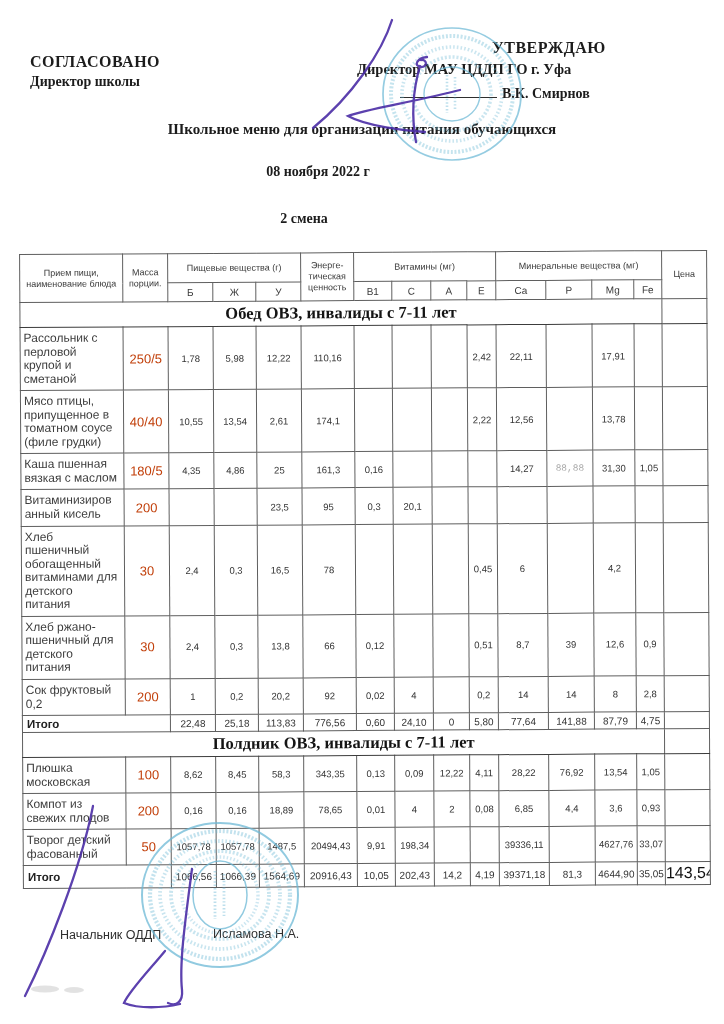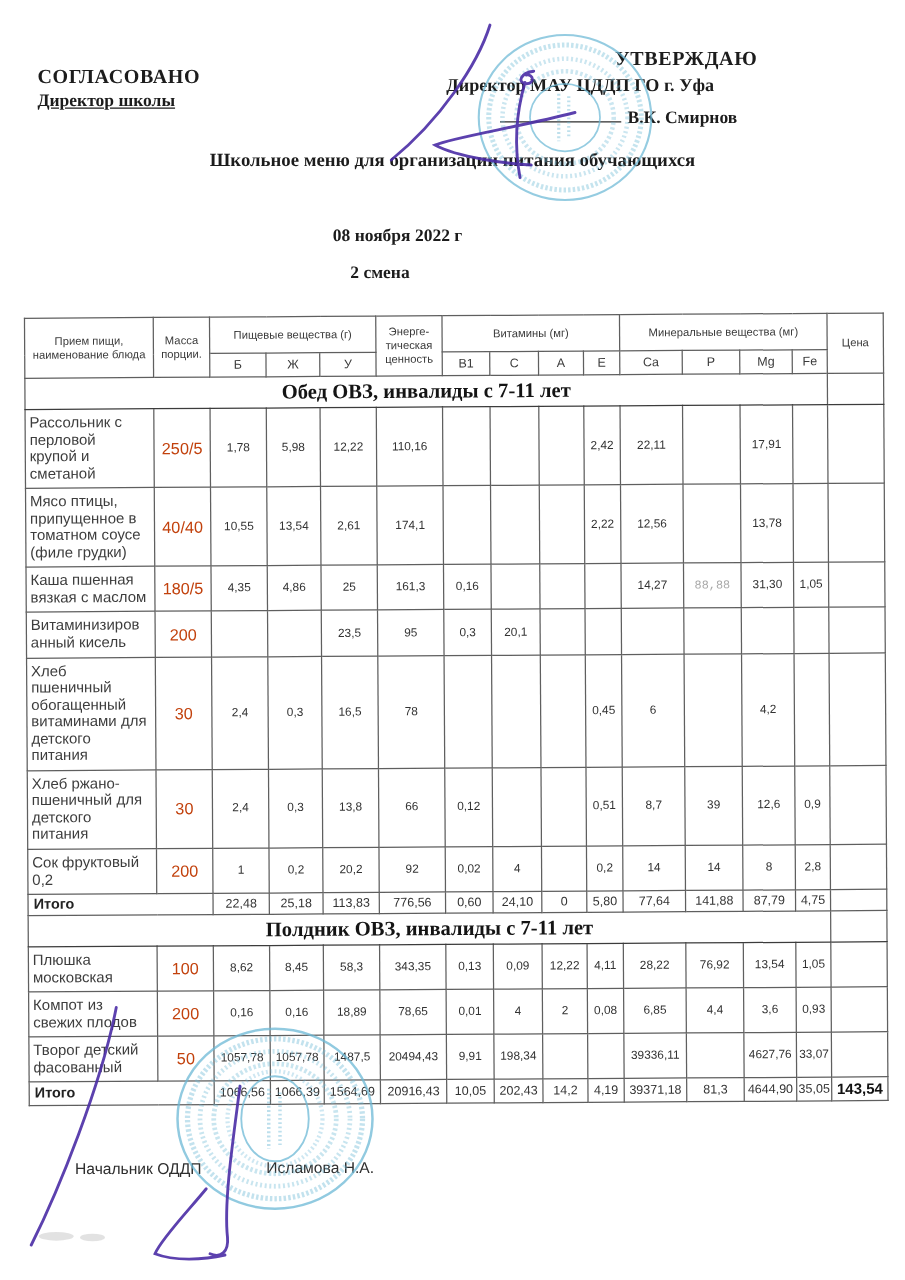--- a/index.html
+++ b/index.html
@@ -8,7 +8,7 @@
   
   .serifb{font-family:"Liberation Serif",serif;font-weight:bold;color:#1c1c1c;}
   .agreed-title{position:absolute;left:30px;top:53px;font-size:16px;letter-spacing:.5px;}
-  .agreed-sub{position:absolute;left:30px;top:74px;font-size:14px;text-decoration:underline;}
+  .agreed-sub{position:absolute;left:30px;top:74px;font-size:14px;}
   .approved-title{position:absolute;left:452px;top:39px;font-size:16px;letter-spacing:.5px;margin-left:40px;}
   .approved-sub{position:absolute;left:357px;top:61px;font-size:14.5px;}
   .approved-sign{position:absolute;left:400px;top:84px;font-size:14px;}

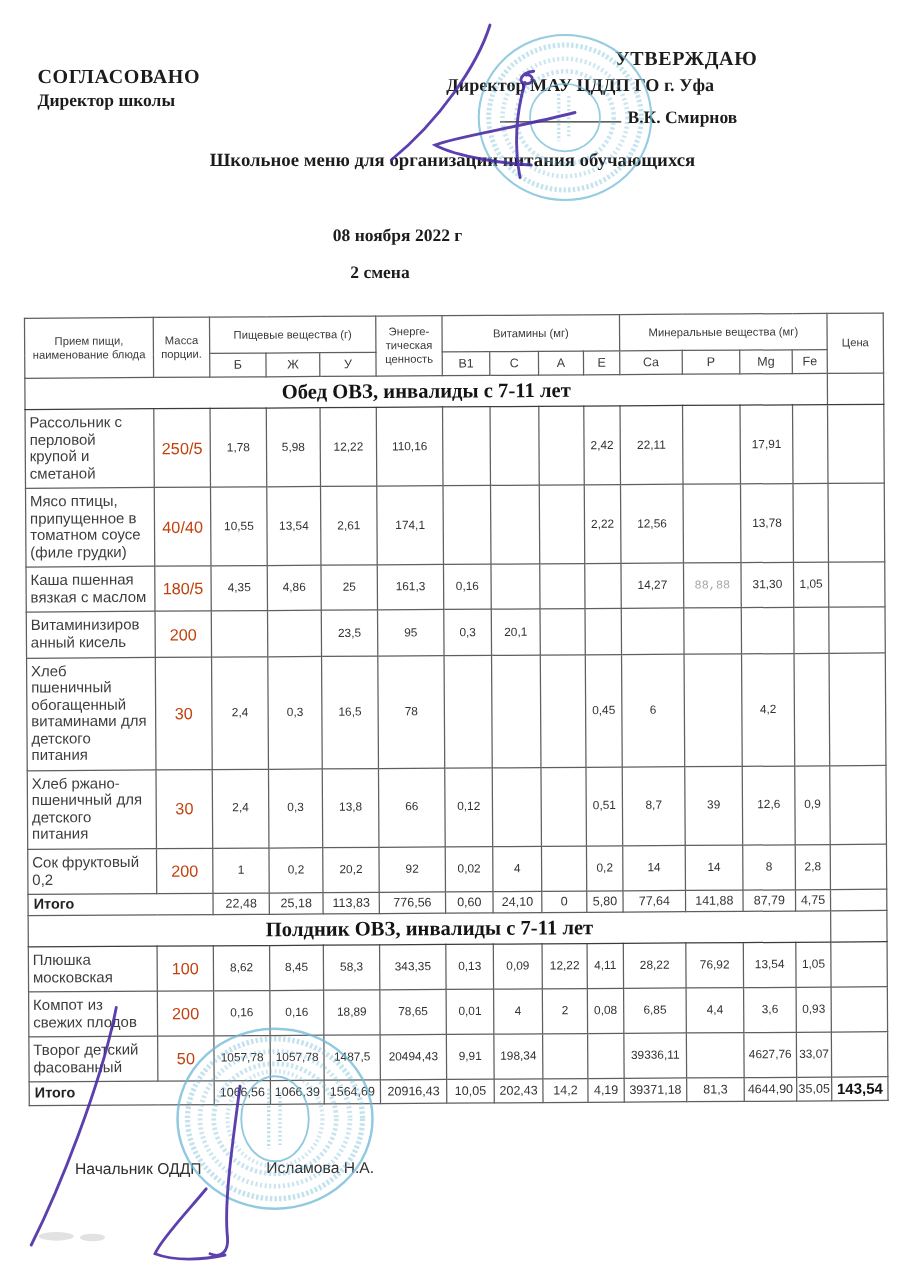--- a/index.html
+++ b/index.html
@@ -14,7 +14,7 @@
   .approved-sign{position:absolute;left:400px;top:84px;font-size:14px;}
   .sign-line{display:inline-block;width:97px;height:13px;border-bottom:1.5px solid #2e2e2e;margin-right:5px;}
   .doc-title{position:absolute;left:0;top:121px;width:724px;text-align:center;font-size:15px;}
-  .doc-date{position:absolute;left:0;top:182px;width:636px;text-align:center;font-size:14px;}
+  .doc-date{position:absolute;left:0;top:164px;width:636px;text-align:center;font-size:14px;}
   .doc-shift{position:absolute;left:0;top:211px;width:724px;text-align:center;font-size:14px;transform:translateX(-58px);}
   
   table.menu{position:absolute;left:21px;top:252px;width:687px;border-collapse:collapse;

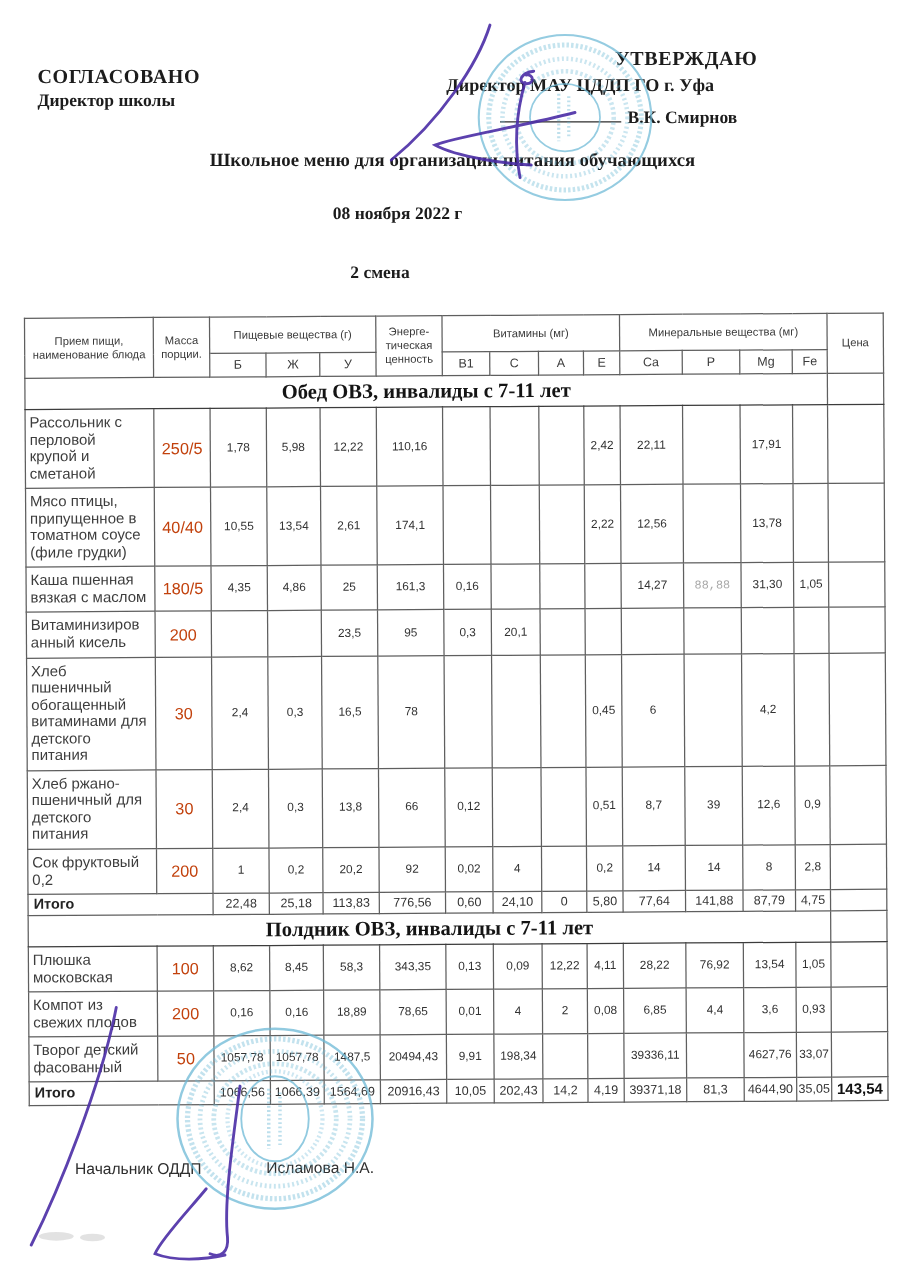--- a/index.html
+++ b/index.html
@@ -32,7 +32,7 @@
                    text-align:center;color:#141414;padding:2px 0;}
   tr.total-row td{border-top:1.4px solid #3c3c3c;font-size:10px;text-align:center;}
   tr.total-row td.total-label{font-weight:bold;font-size:11.5px;text-align:left;padding:2px 4px;color:#222;}
-  tr.total-row td.price-total{font-weight:bold;font-size:12px;color:#111;}
+  tr.total-row td.price-total{font-weight:normal;font-size:16px;color:#111;}
   
   .footer-pos{position:absolute;left:60px;top:928px;font-size:12.5px;color:#2e2e2e;}
   .footer-name{position:absolute;left:213px;top:927px;font-size:12.5px;color:#2e2e2e;}

